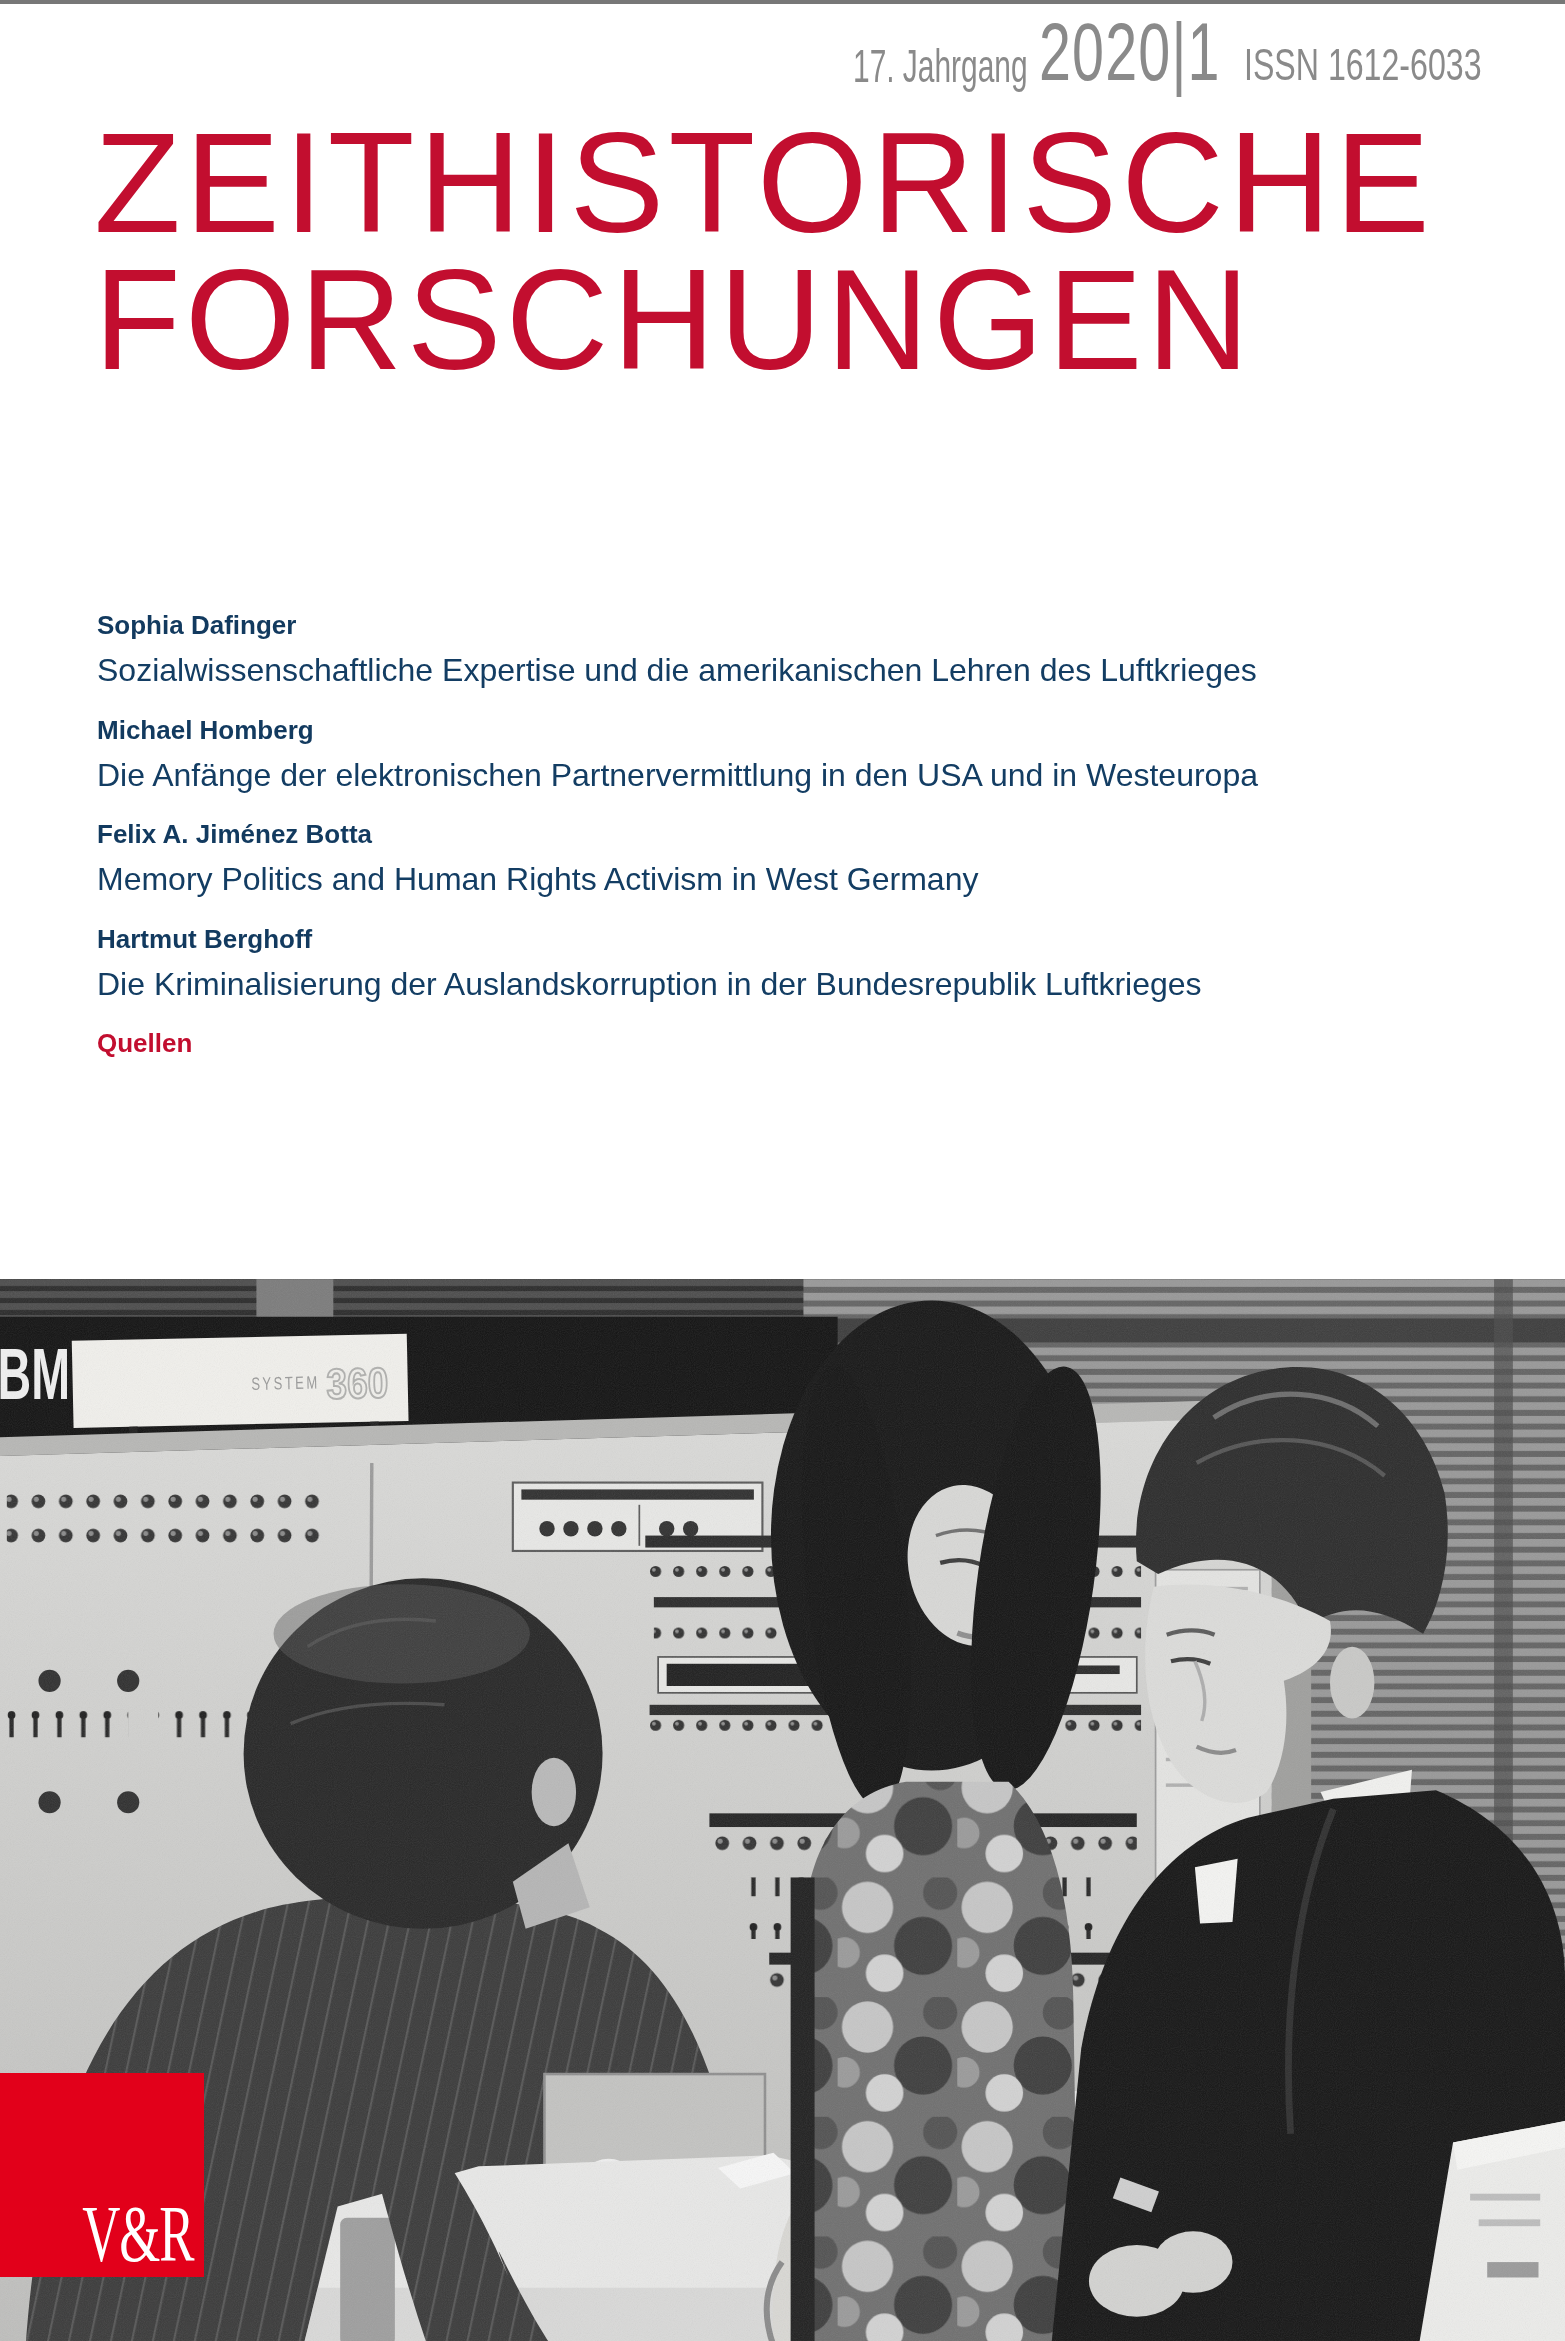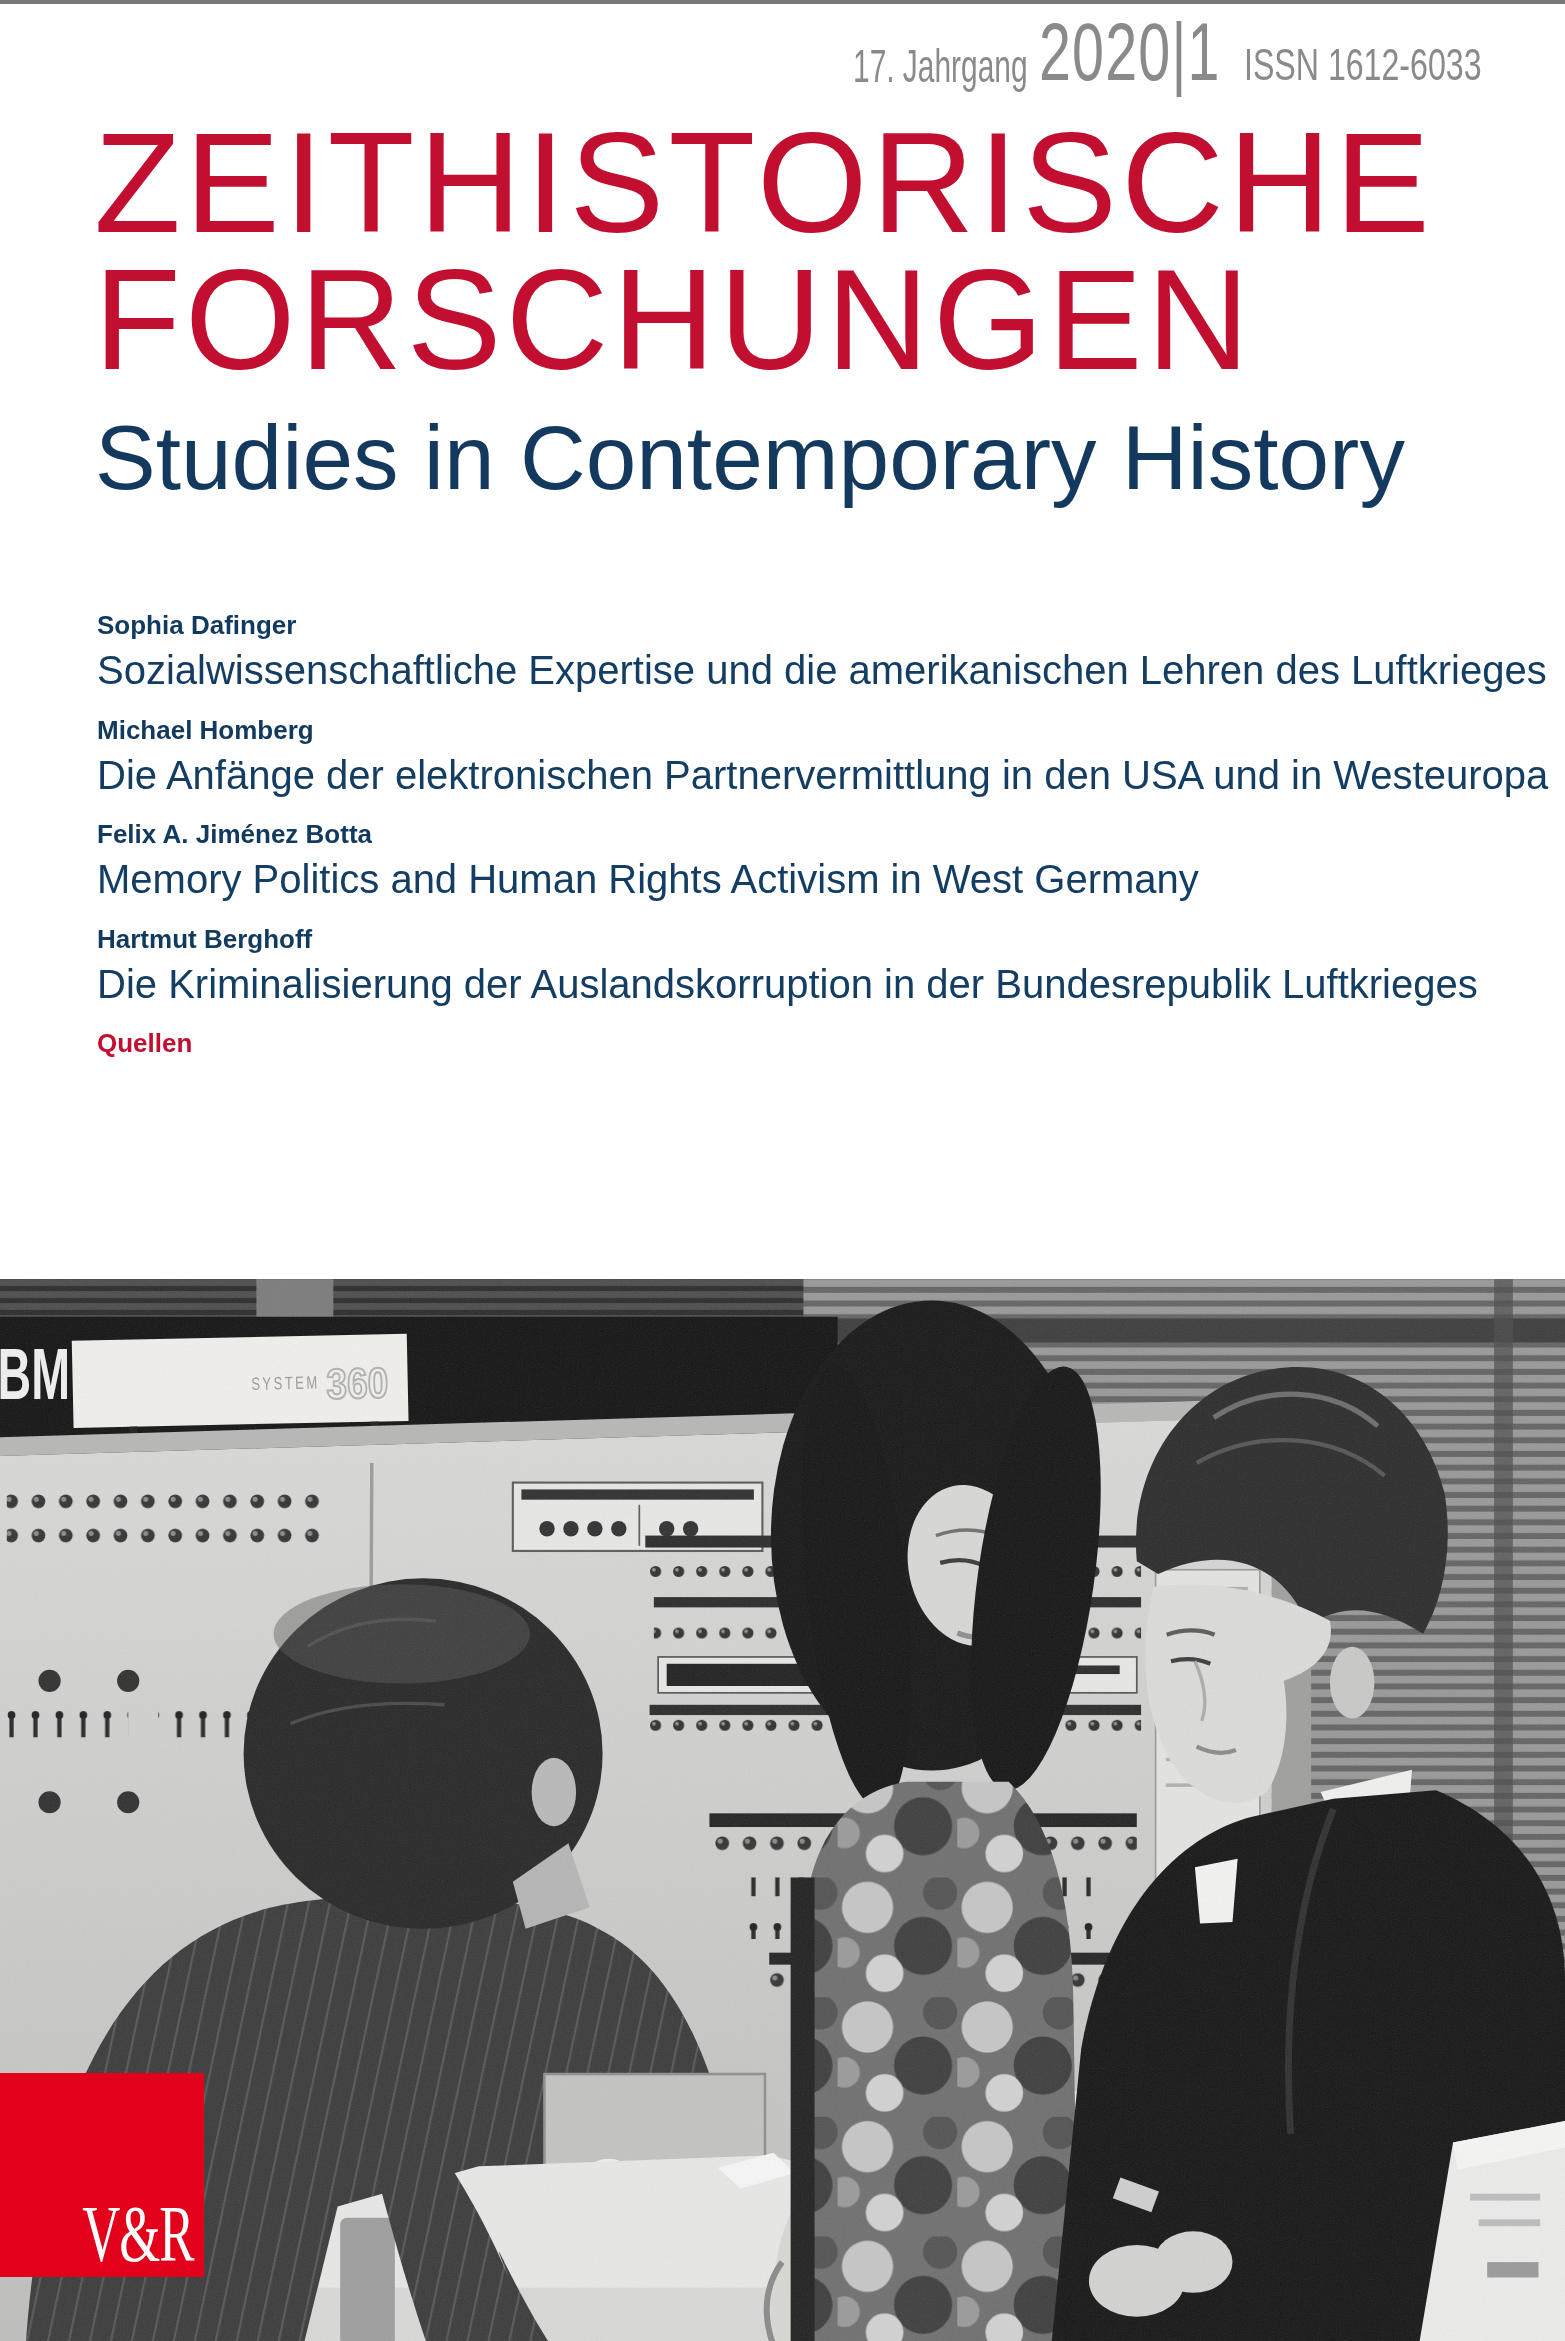--- a/index.html
+++ b/index.html
@@ -47,7 +47,6 @@
 
   <div class="title-line t1">ZEITHISTORISCHE</div>
   <div class="title-line t2">FORSCHUNGEN</div>
-  <div class="subtitle">Studies in Contemporary History</div>
 
   <div class="toc">
       <div class="toc-entry">

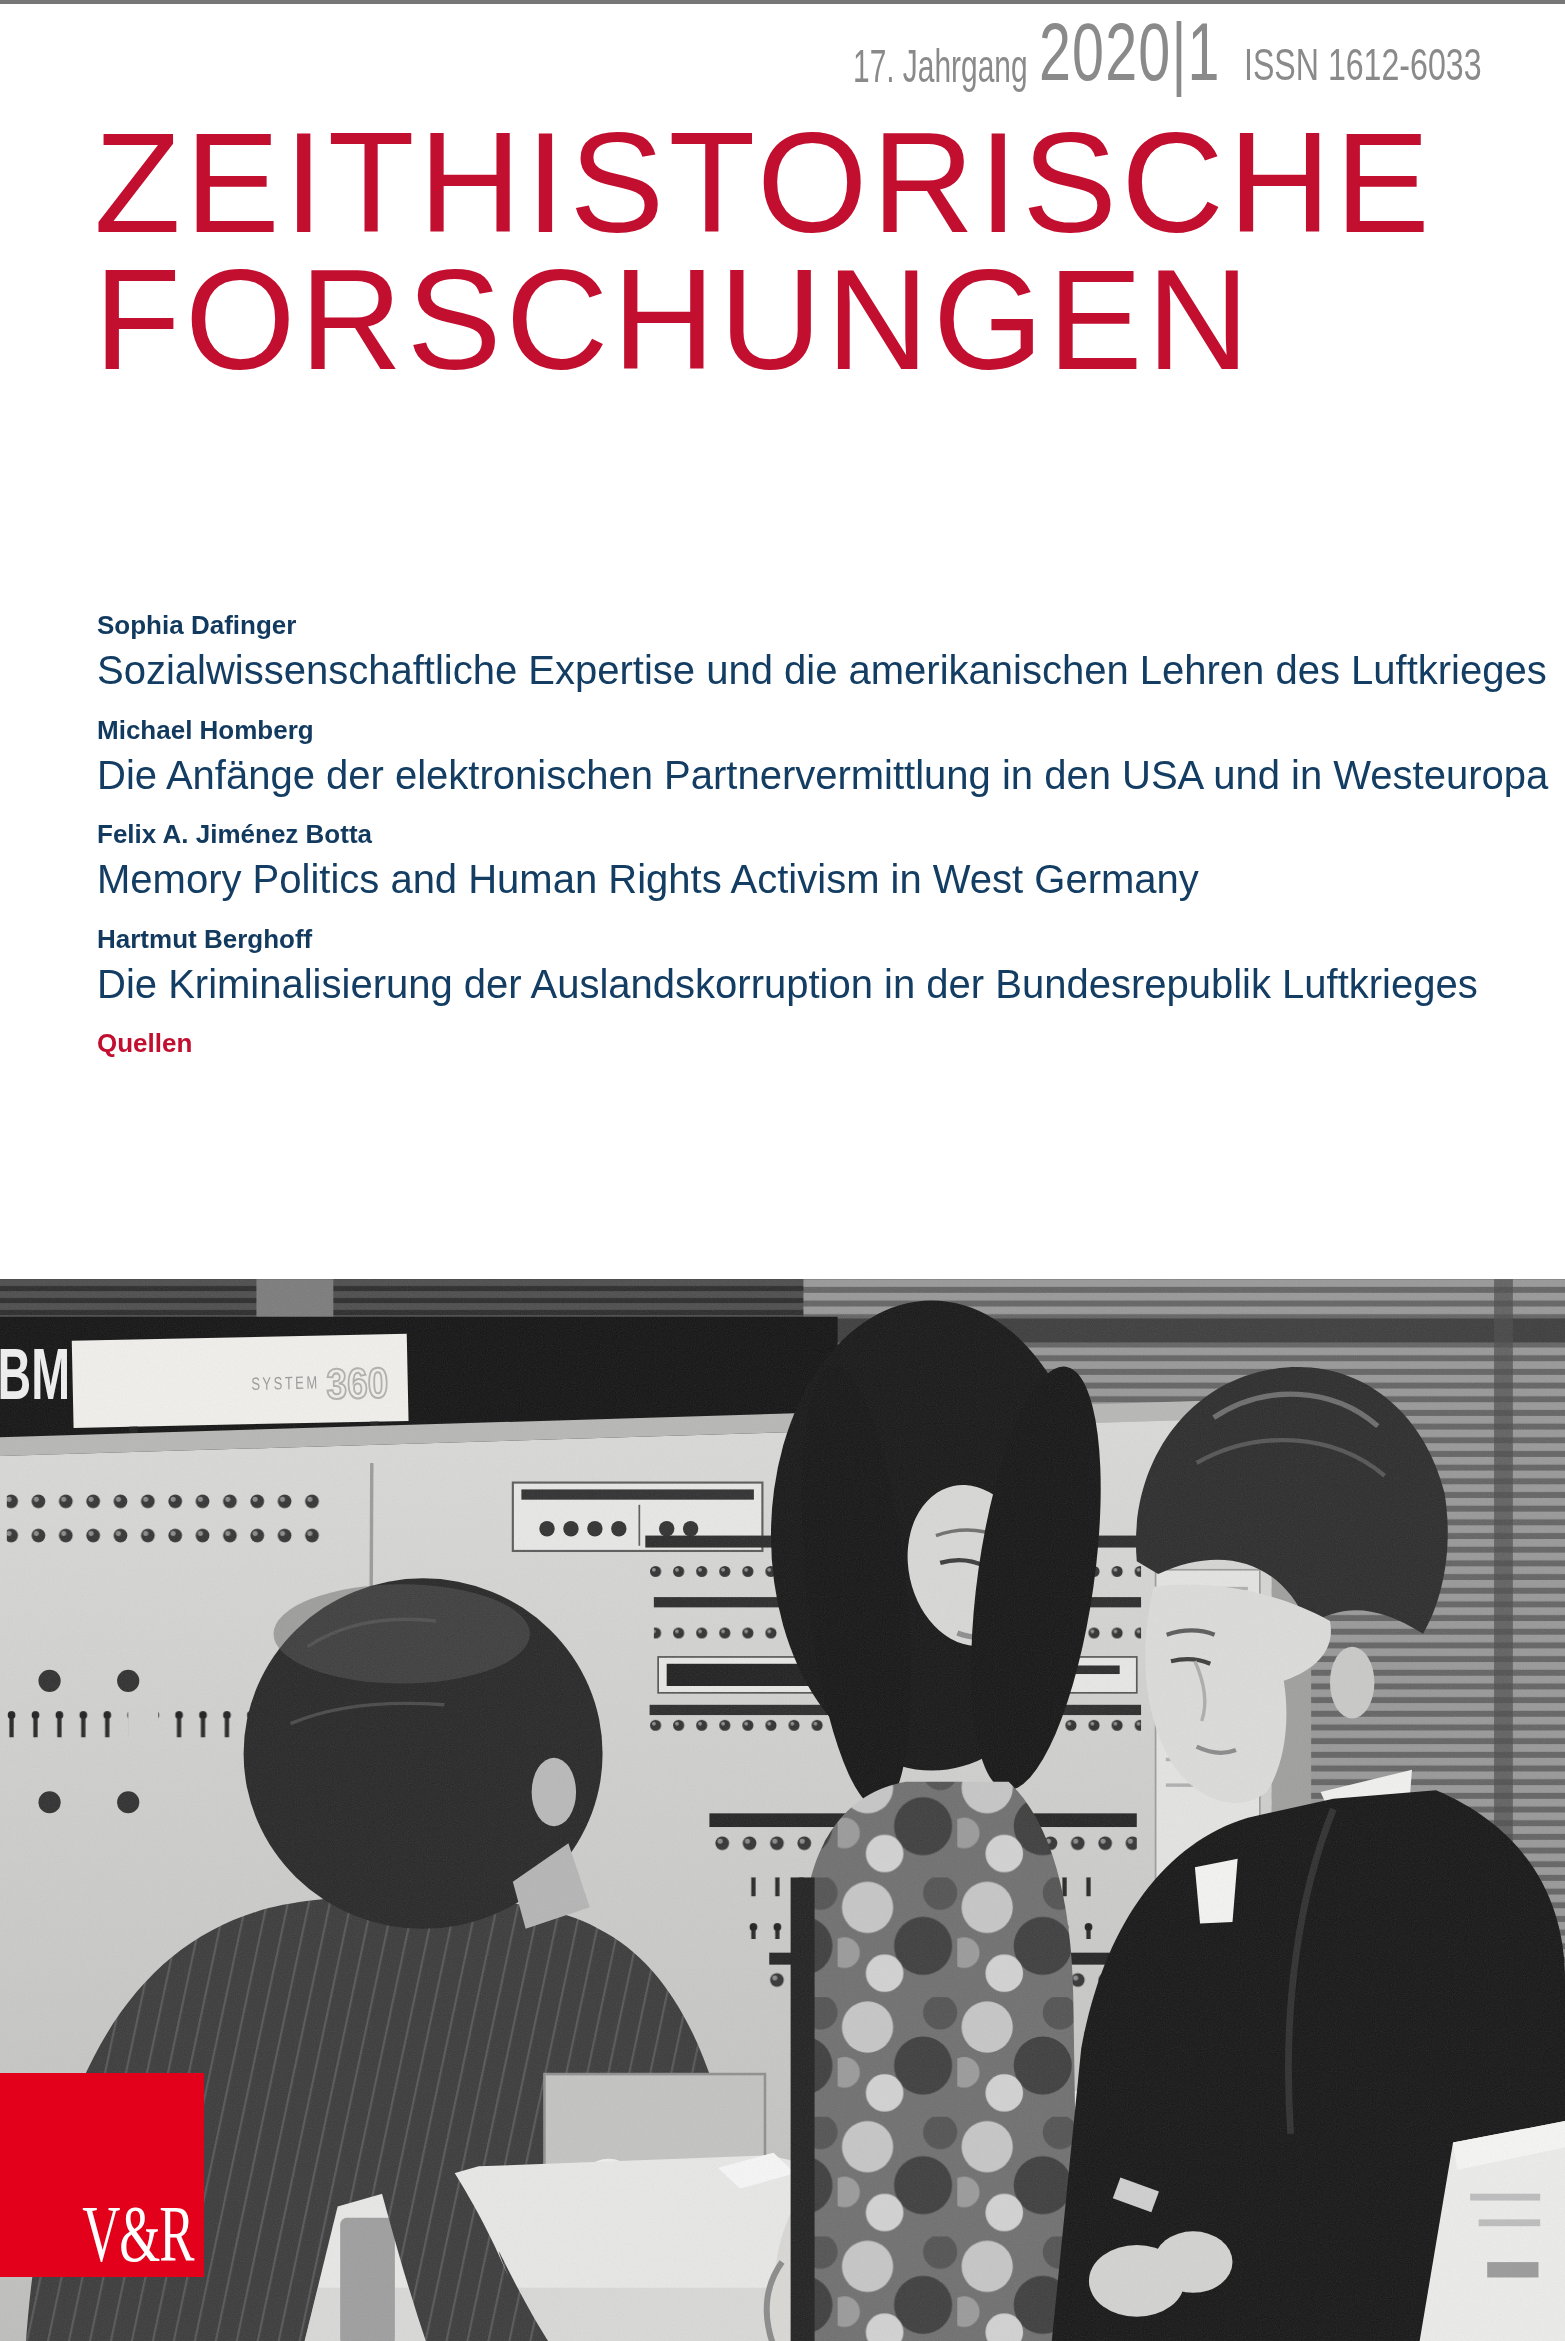--- a/index.html
+++ b/index.html
@@ -20,7 +20,7 @@
   .toc{position:absolute;left:97px;top:599px;width:1368px;}
   .toc-entry{margin-bottom:14.5px;}
   .toc-name{font-size:26px;line-height:45px;font-weight:700;color:#123a5f;white-space:nowrap;}
-  .toc-title{font-size:40px;line-height:45px;color:#133d63;white-space:nowrap;}
+  .toc-title{font-size:32px;line-height:45px;color:#133d63;white-space:nowrap;}
   
   .photo{position:absolute;left:0;top:1275px;width:1565px;height:1067px;}
   .photo svg{display:block;}

